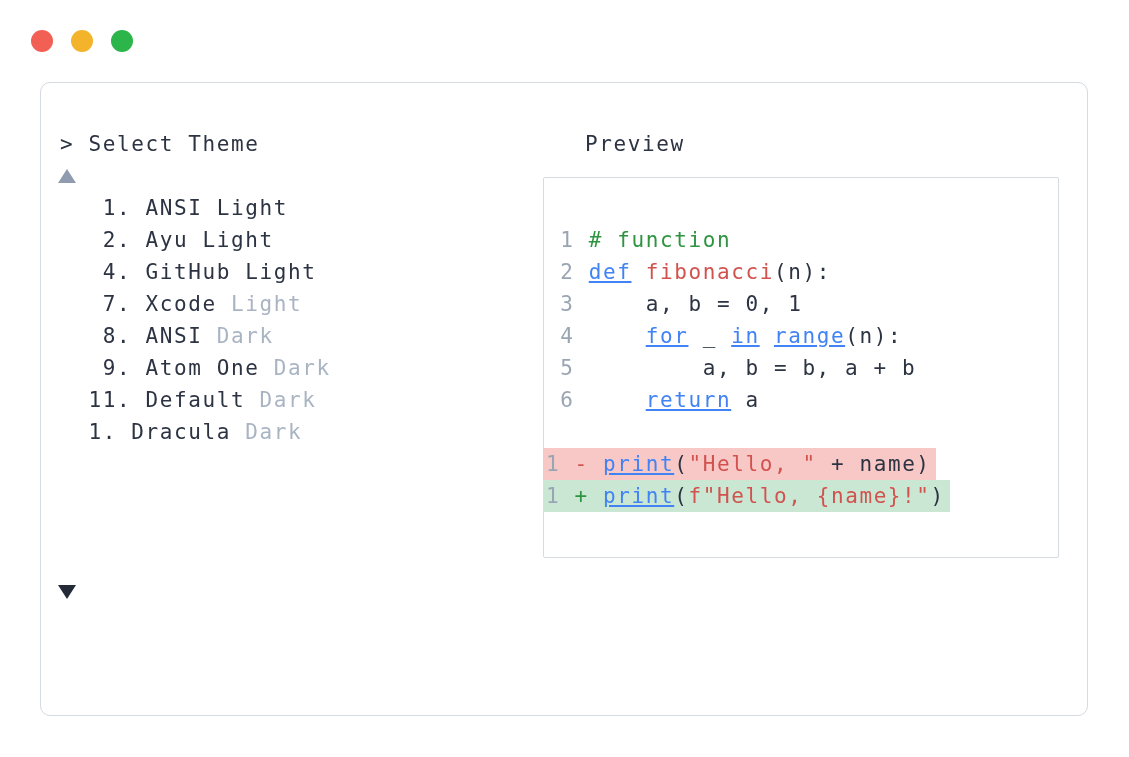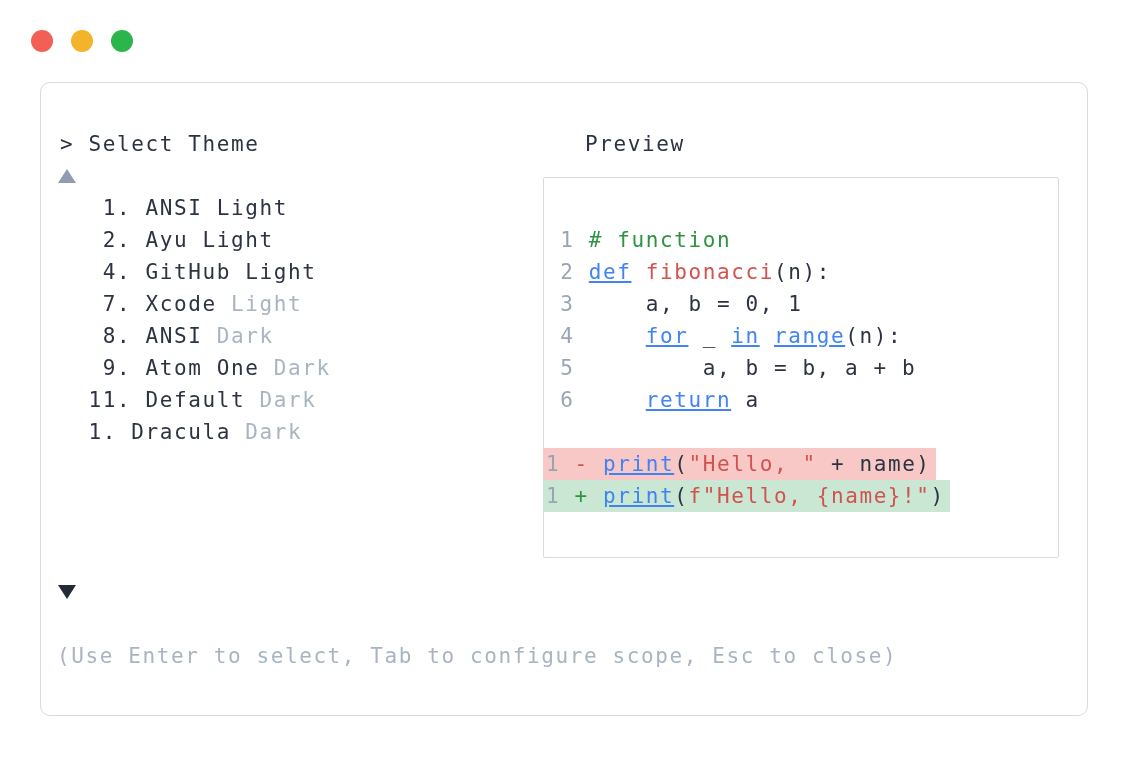--- a/index.html
+++ b/index.html
@@ -88,7 +88,6 @@
     <span class="tri tri-down"></span>
   </div>
 
-  <div class="row footer">(Use Enter to select, Tab to configure scope, Esc to close)</div>
 
   <div class="preview-box"></div>
 

